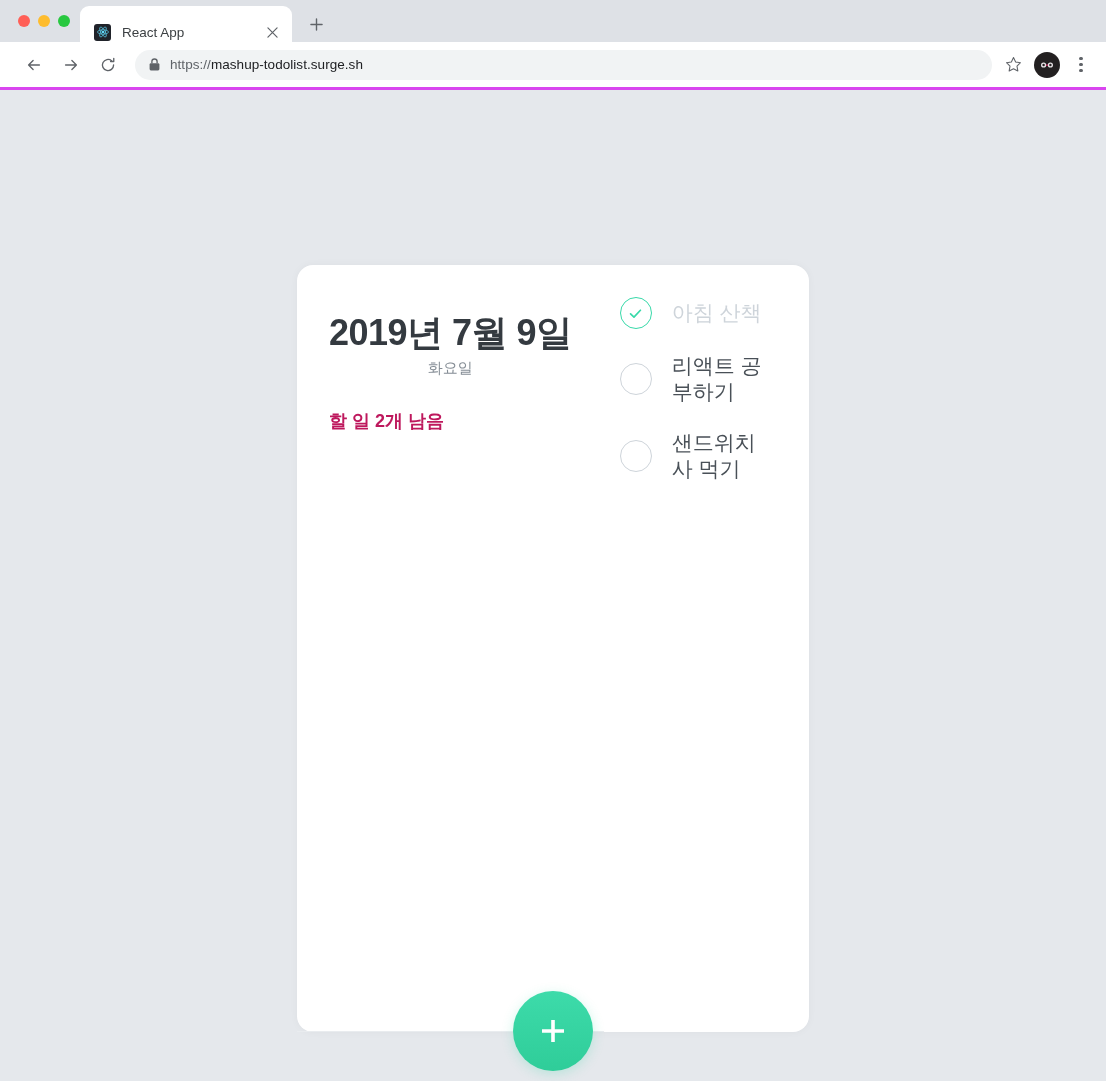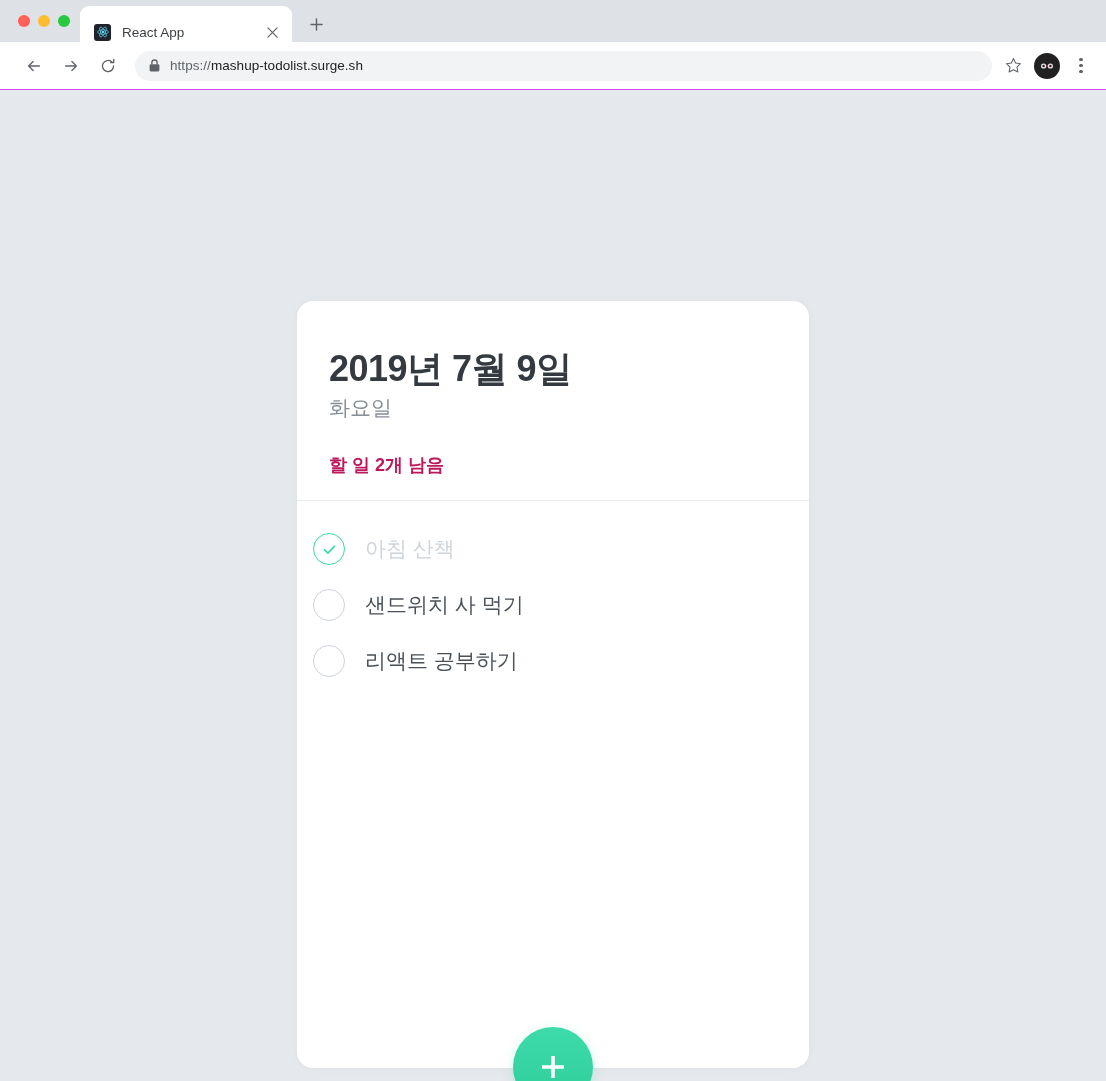--- a/index.html
+++ b/index.html
@@ -111,7 +111,7 @@
     padding: 12px 12px;
     box-sizing: border-box;
     flex: none;
-    border-bottom: 1px solid #d946ef;
+    border-bottom: 3px solid #d946ef;
   }
   .navbtn {
     width: 32px;

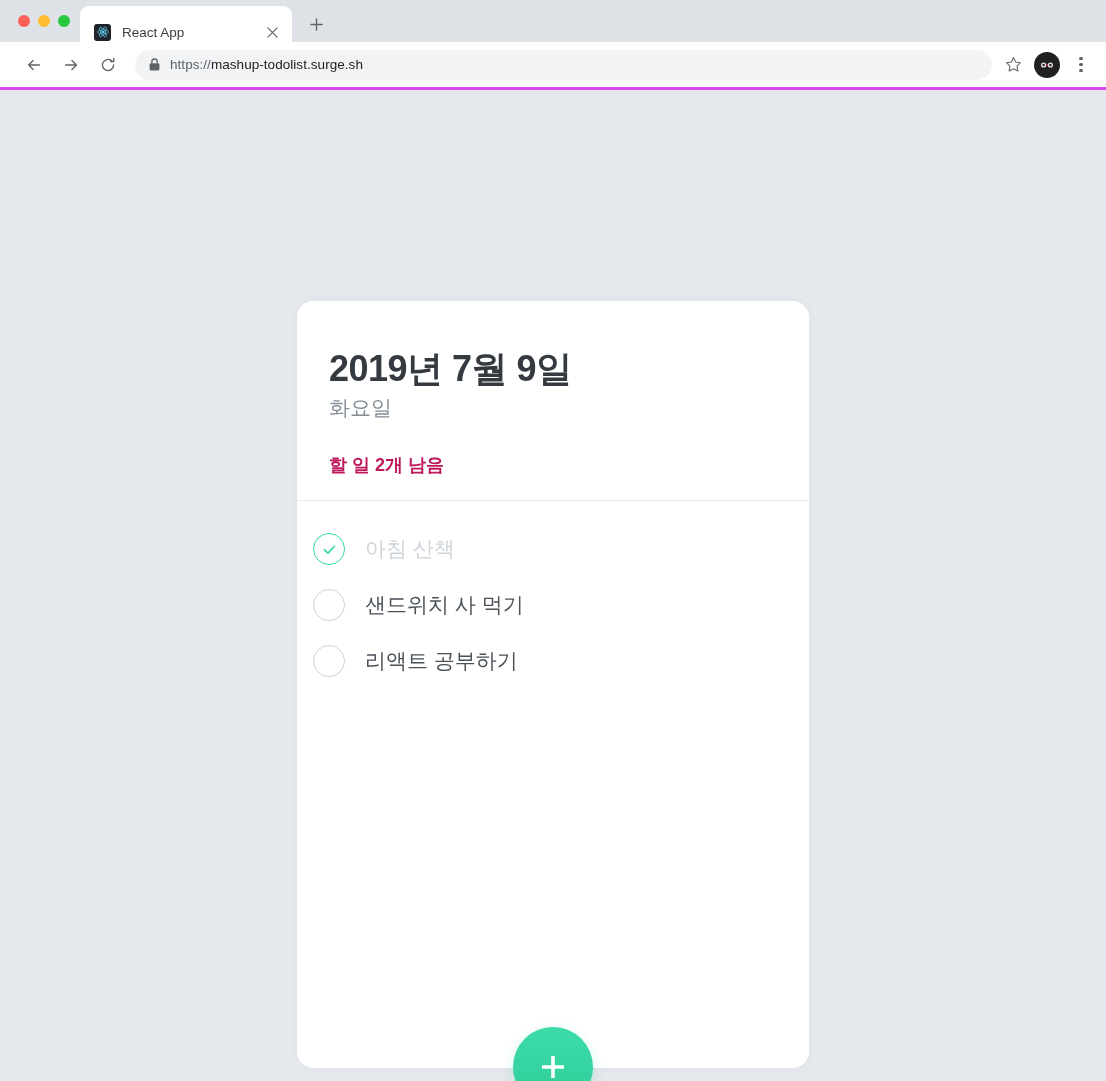--- a/index.html
+++ b/index.html
@@ -214,8 +214,7 @@
     border-radius: 16px;
     box-shadow: 0 0 8px rgba(0,0,0,0.04);
     display: flex;
-    flex-direction: column;
-    margin-top: 36px;
+    flex-direction: row;
   }
 
   .todo-head {

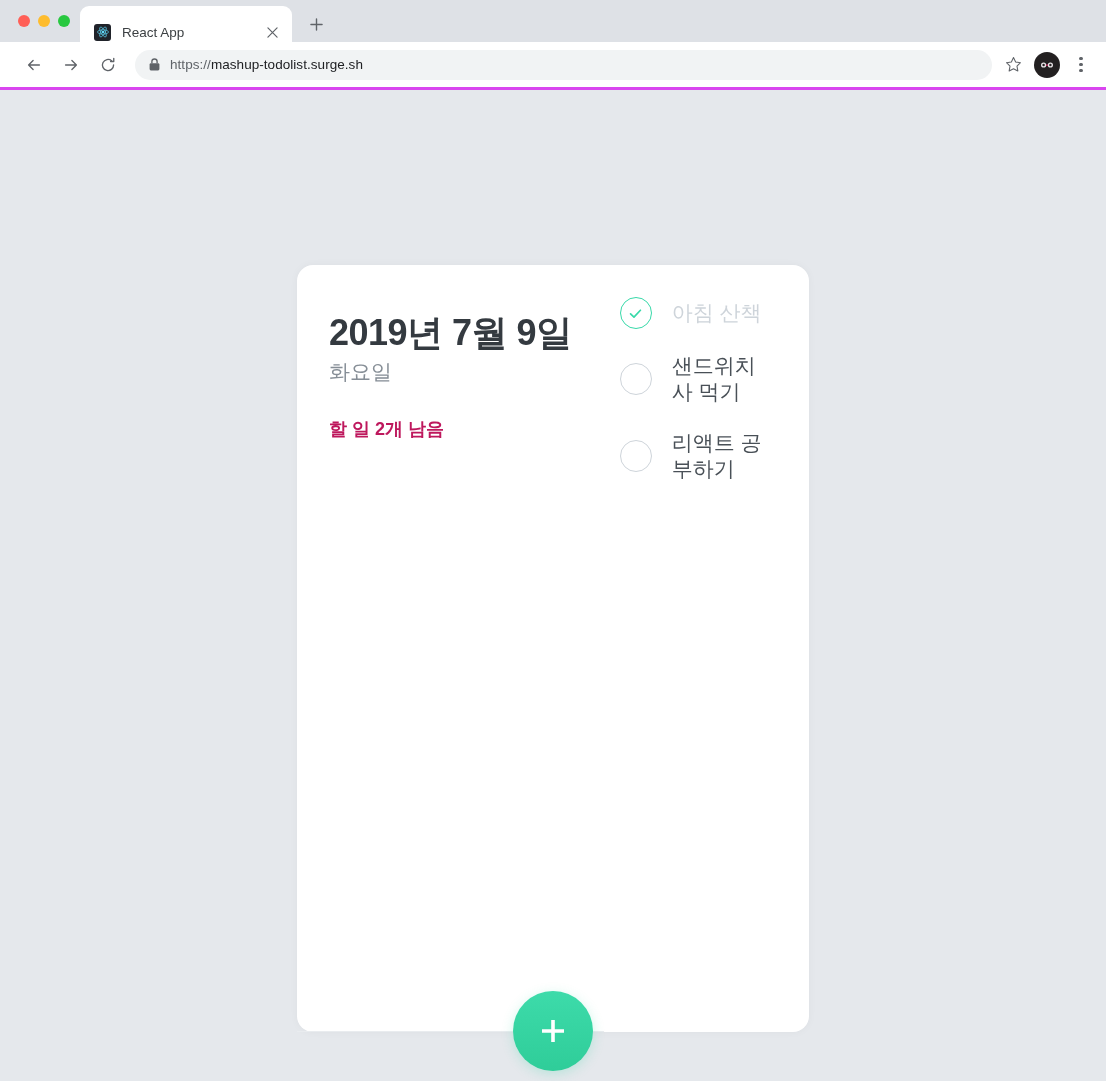--- a/index.html
+++ b/index.html
@@ -230,10 +230,11 @@
     letter-spacing: -0.5px;
   }
   .day-of-week {
-    font-size: 21px;
+    font-size: 15px;
     color: #868e96;
     margin-top: 6px;
     line-height: 1.2;
+    text-align: center;
   }
   .tasks-left {
     color: #be185d;

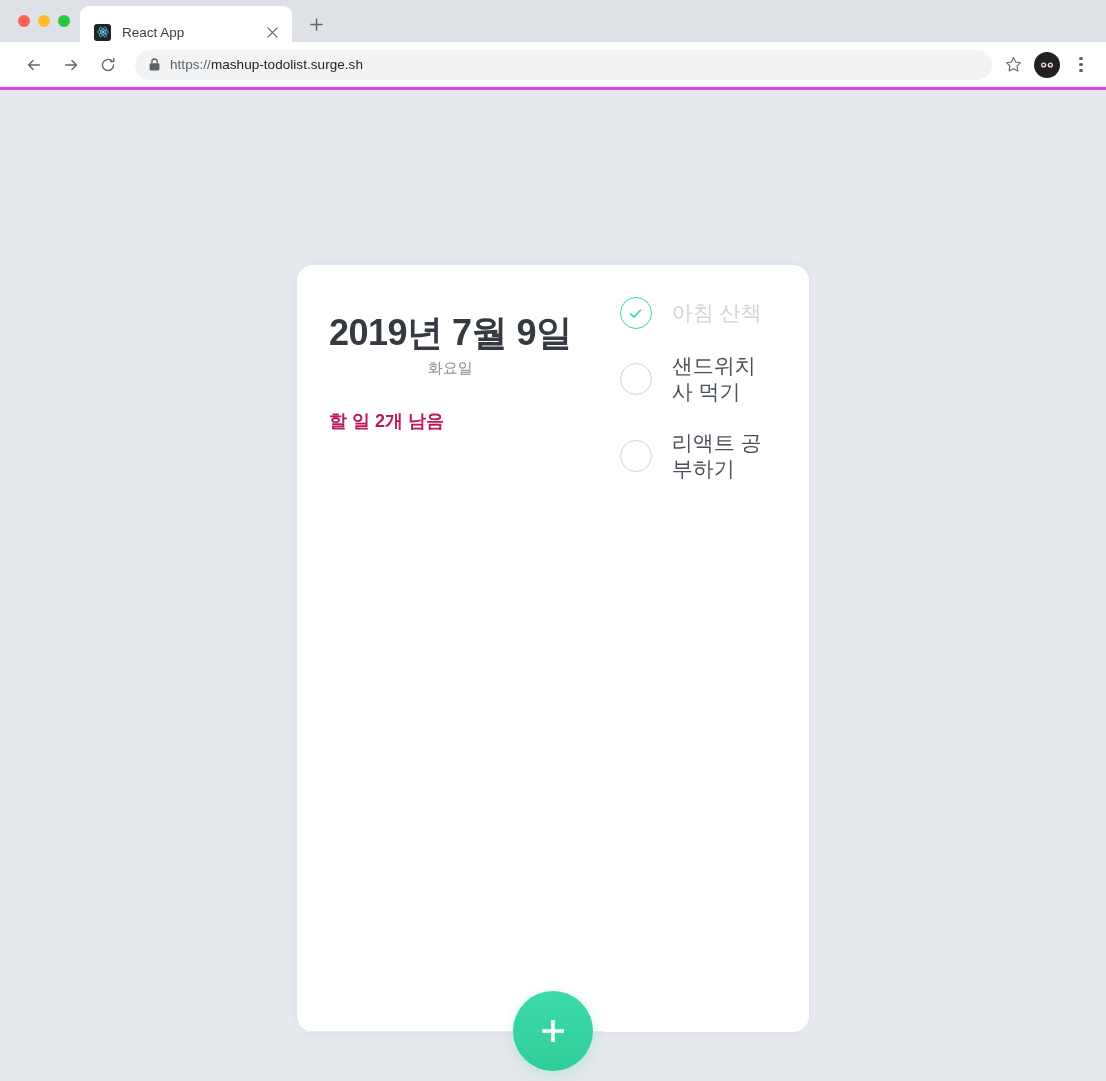--- a/index.html
+++ b/index.html
@@ -410,11 +410,11 @@
           </div>
           <div class="todo-item">
             <span class="checkbox"></span>
-            <span class="todo-text">샌드위치 사 먹기</span>
+            <span class="todo-text">리액트 공부하기</span>
           </div>
           <div class="todo-item">
             <span class="checkbox"></span>
-            <span class="todo-text">리액트 공부하기</span>
+            <span class="todo-text">샌드위치 사 먹기</span>
           </div>
         </div>
 

